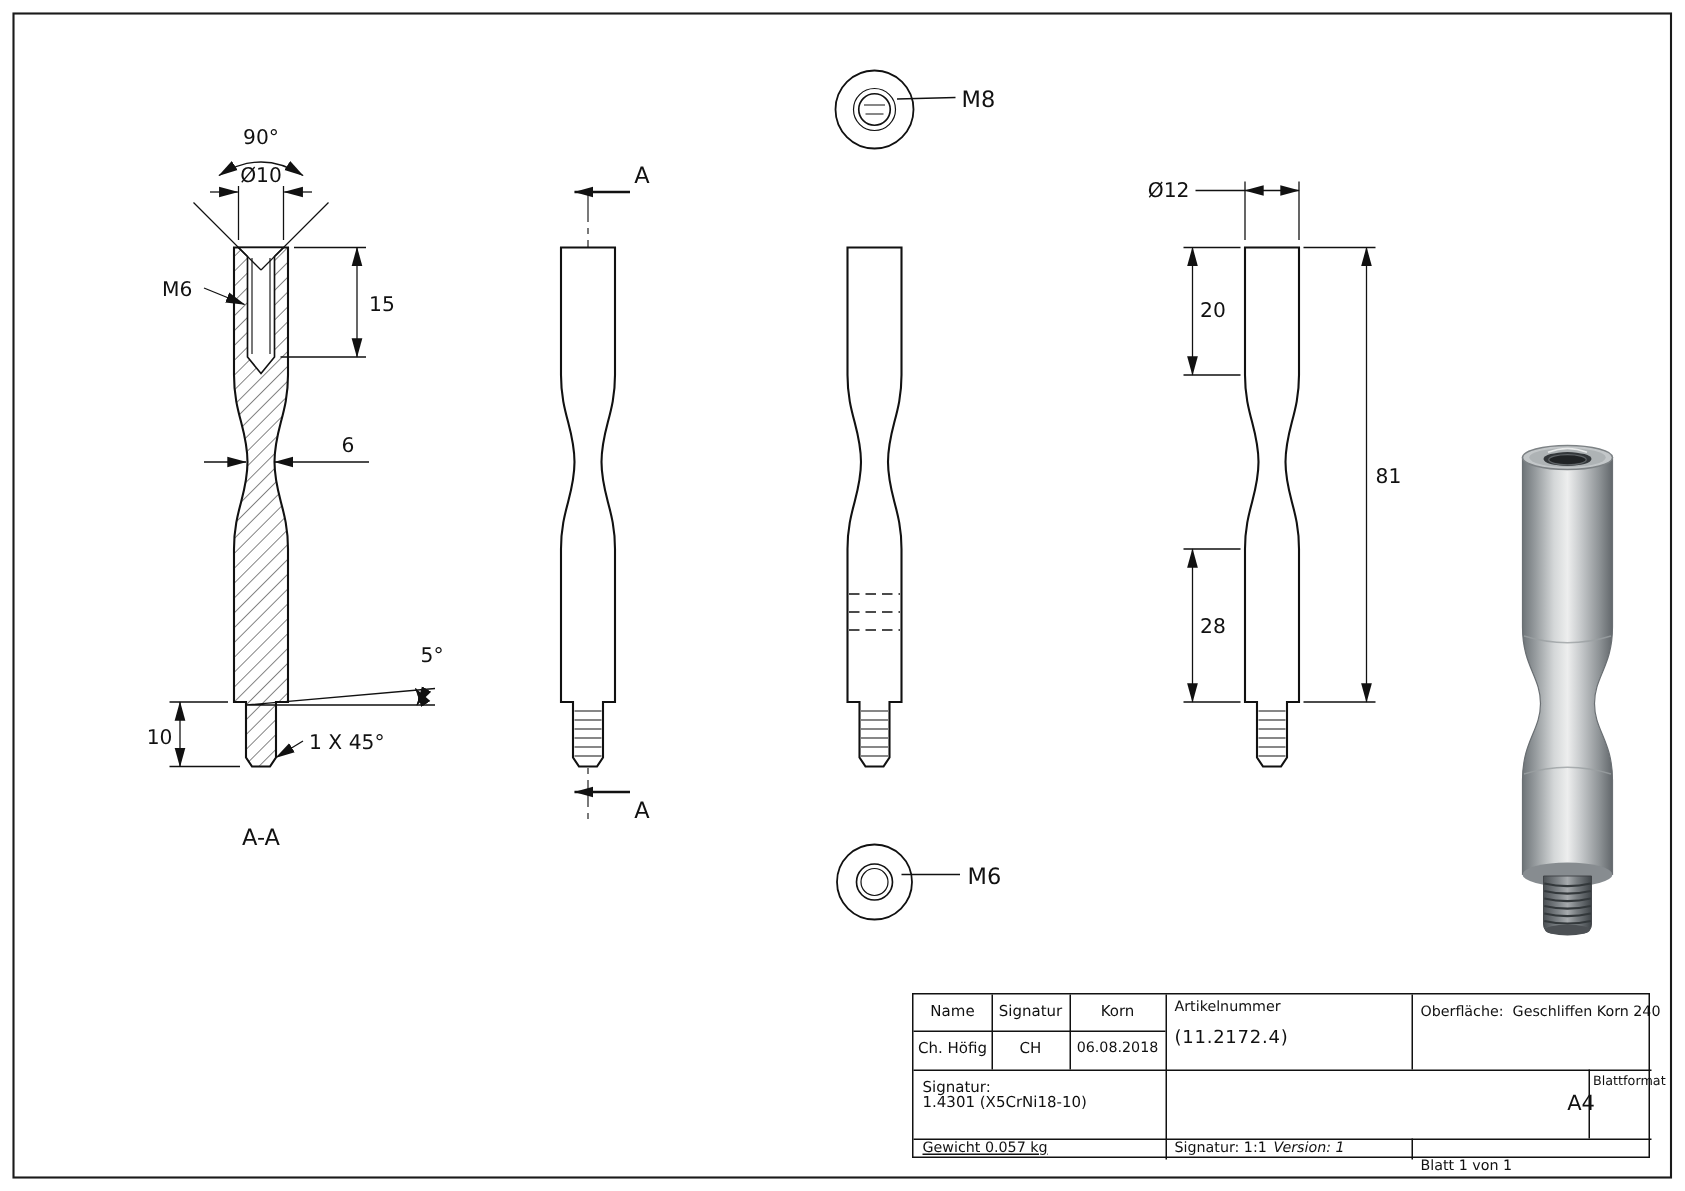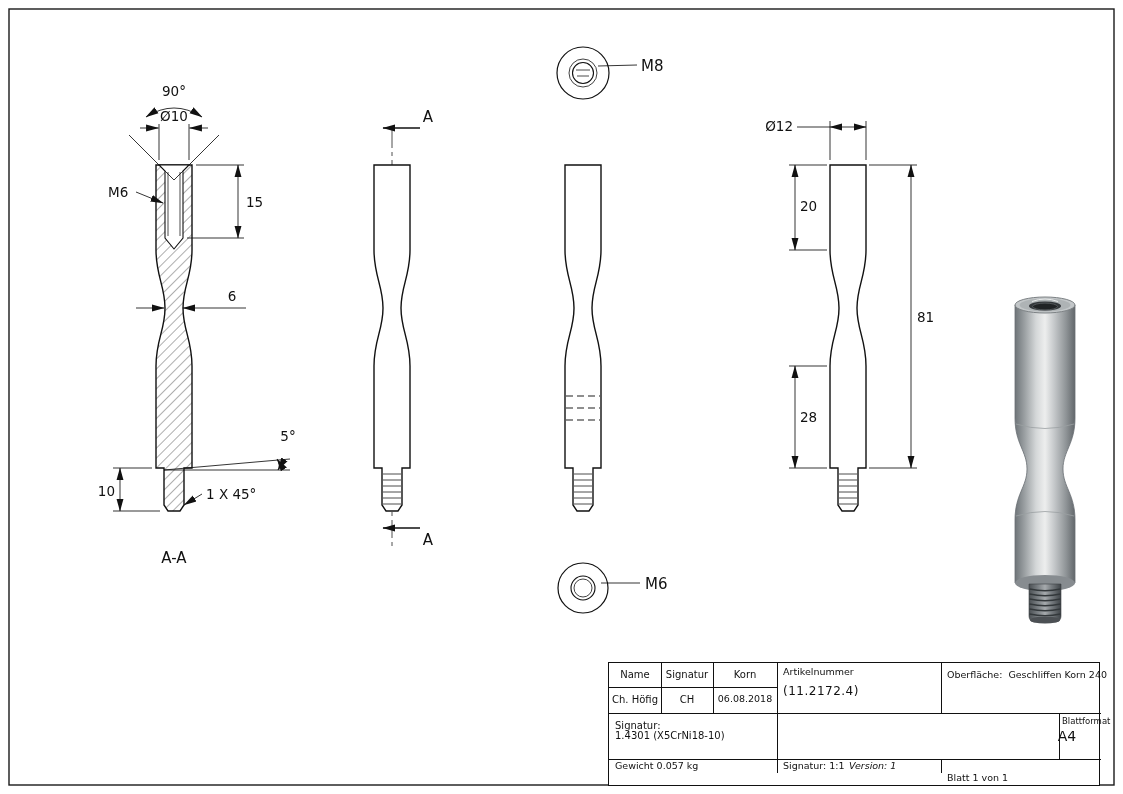--- a/index.html
+++ b/index.html
@@ -19,7 +19,7 @@
   .circ{fill:none;stroke:#111;}
 
   
-  .titleblock{position:absolute;left:608px;top:662px;width:492px;height:124px;
+  .titleblock{position:absolute;left:608px;top:662px;width:492px;height:110px;
               border:1.5px solid #111;box-sizing:border-box;background:#fff;}
   .tb-line{position:absolute;background:#111;}
   .tb-text{position:absolute;white-space:nowrap;color:#111;line-height:1.1;}

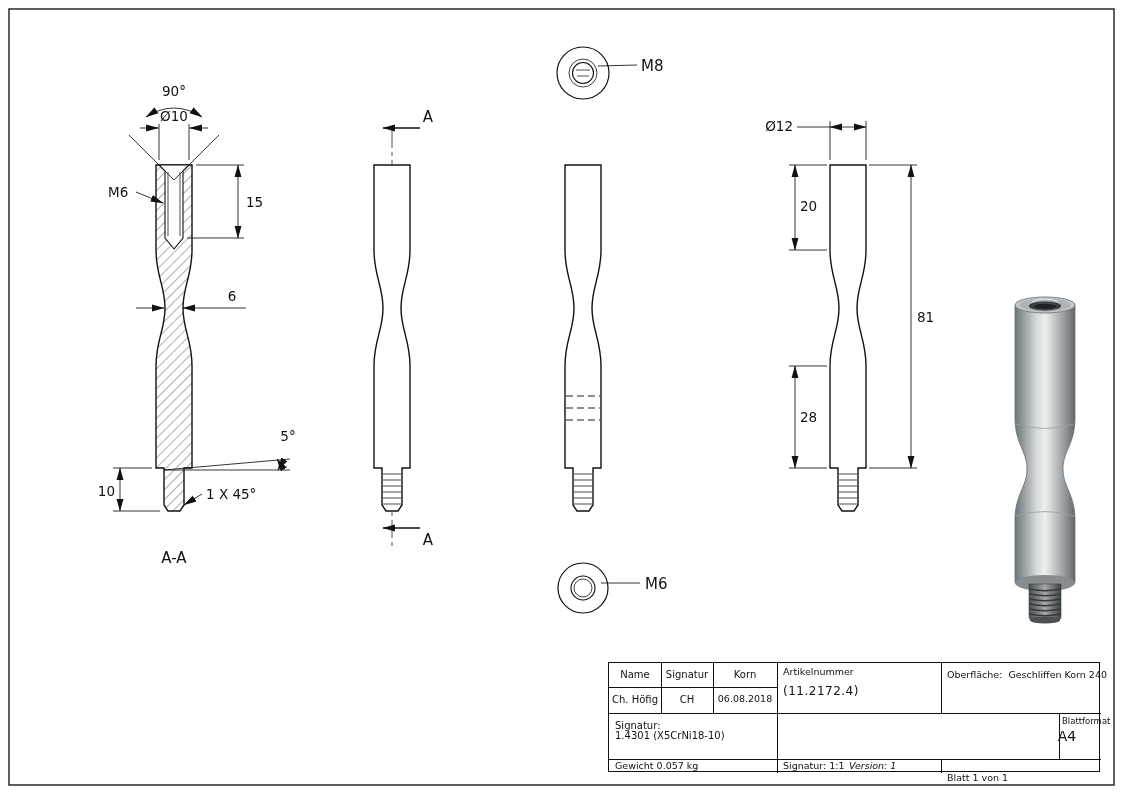--- a/index.html
+++ b/index.html
@@ -200,7 +200,7 @@
   <div class="tb-text f10" style="left:6px;top:57px;">Signatur:</div>
   <div class="tb-text f10" style="left:6px;top:67px;">1.4301 (X5CrNi18-10)</div>
   <div class="tb-text f85" style="left:453px;top:54px;">Blattformat</div>
-  <div class="tb-text c a4-big" style="left:437px;top:66px;width:42px;">A4</div>
+  <div class="tb-text c a4-big" style="left:424px;top:66px;width:42px;">A4</div>
 
   <div class="tb-text f95" style="left:6px;top:98px;">Gewicht 0.057 kg</div>
   <div class="tb-text f95" style="left:174px;top:98px;">Signatur: 1:1</div>

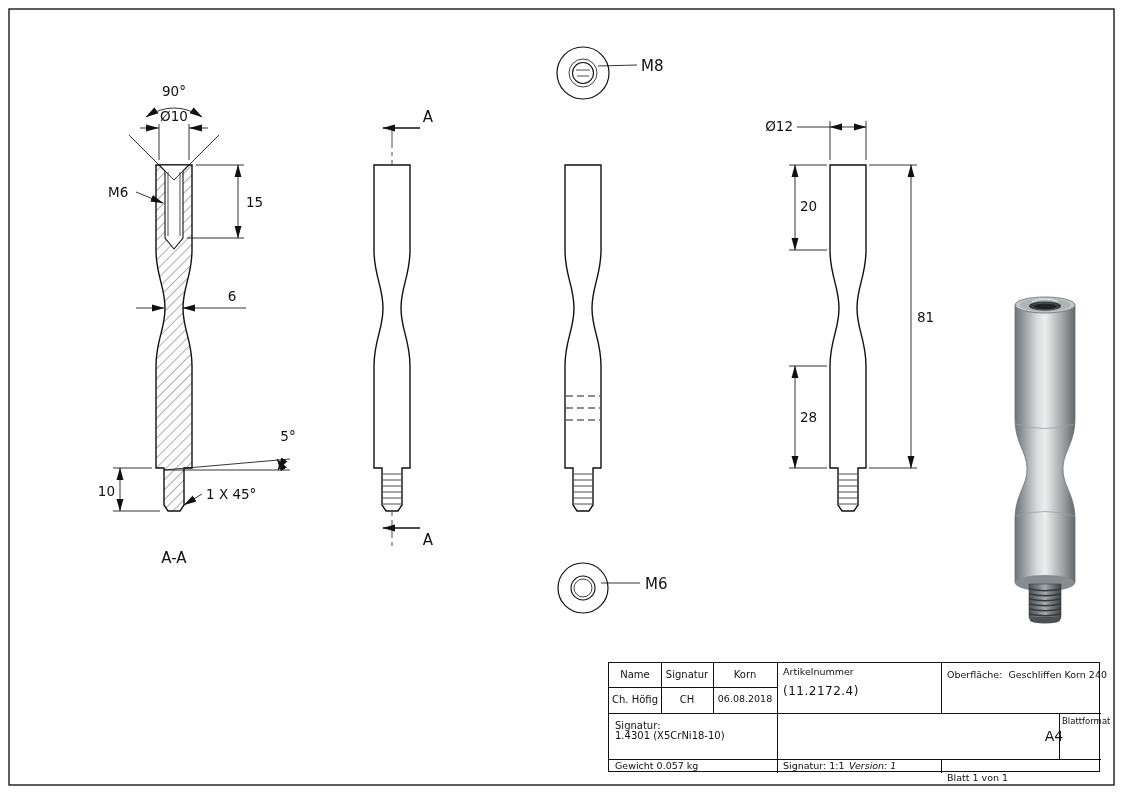--- a/index.html
+++ b/index.html
@@ -202,7 +202,7 @@
   <div class="tb-text f85" style="left:453px;top:54px;">Blattformat</div>
   <div class="tb-text c a4-big" style="left:424px;top:66px;width:42px;">A4</div>
 
-  <div class="tb-text f95" style="left:6px;top:98px;">Gewicht 0.057 kg</div>
+  <div class="tb-text f95" style="left:6px;top:98px;text-decoration:underline;">Gewicht 0.057 kg</div>
   <div class="tb-text f95" style="left:174px;top:98px;">Signatur: 1:1</div>
   <div class="tb-text f95" style="left:240px;top:98px;font-style:italic;">Version: 1</div>
   <div class="tb-text f95" style="left:338px;top:98px;margin-top:12px;">Blatt 1 von 1</div>

